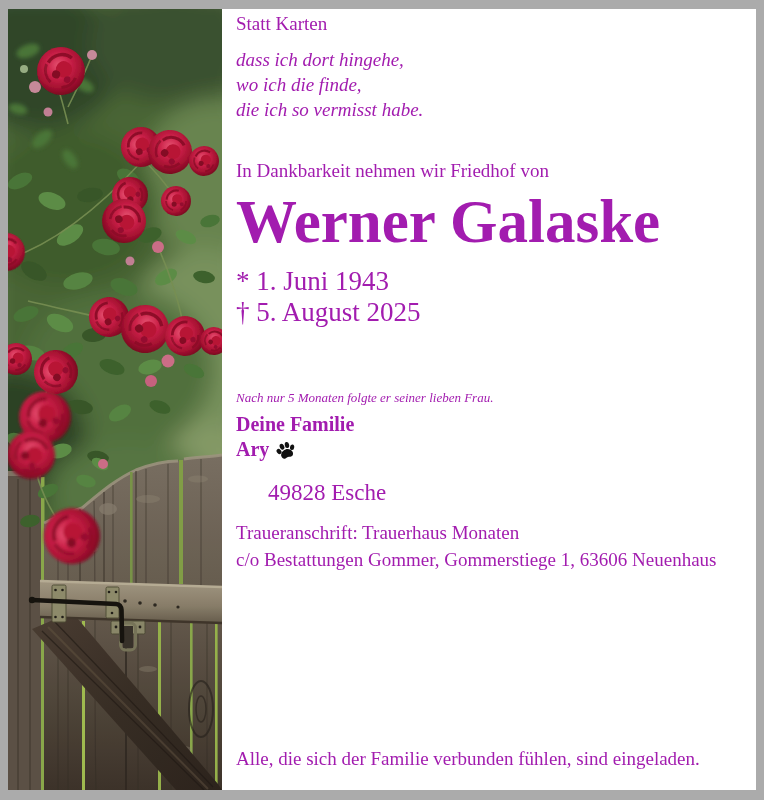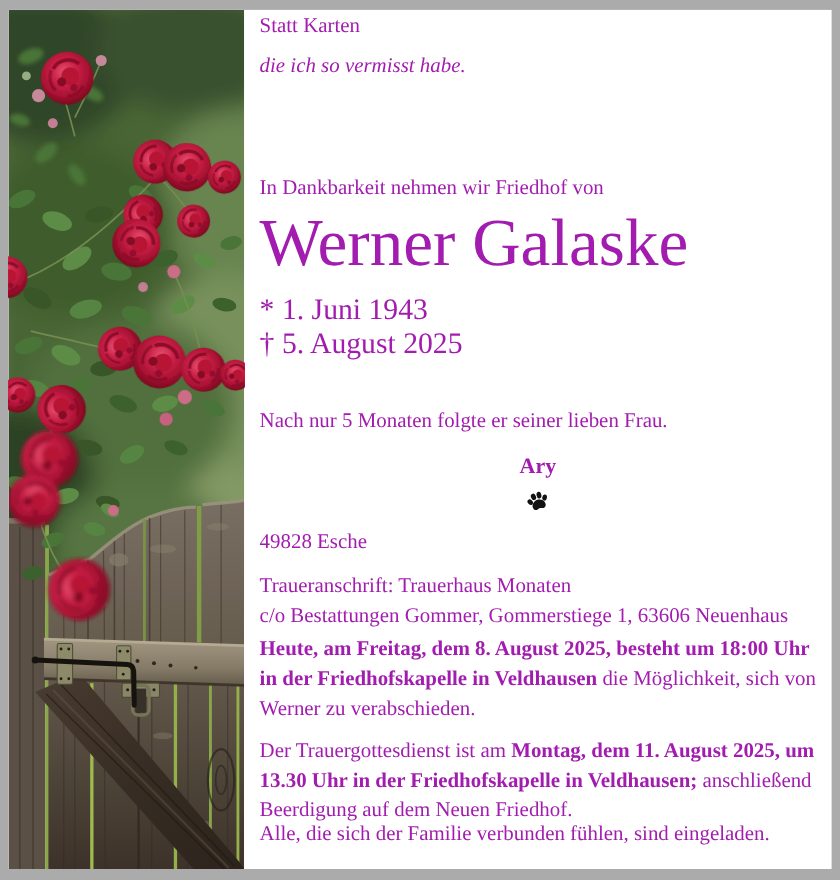--- a/index.html
+++ b/index.html
@@ -303,6 +303,7 @@
       <div class="blk statt">Statt Karten</div>
 
       <div class="blk poem">
+        <div>dass ich dort hingehe,</div>
         <div>die ich so vermisst habe.</div>
       </div>
 

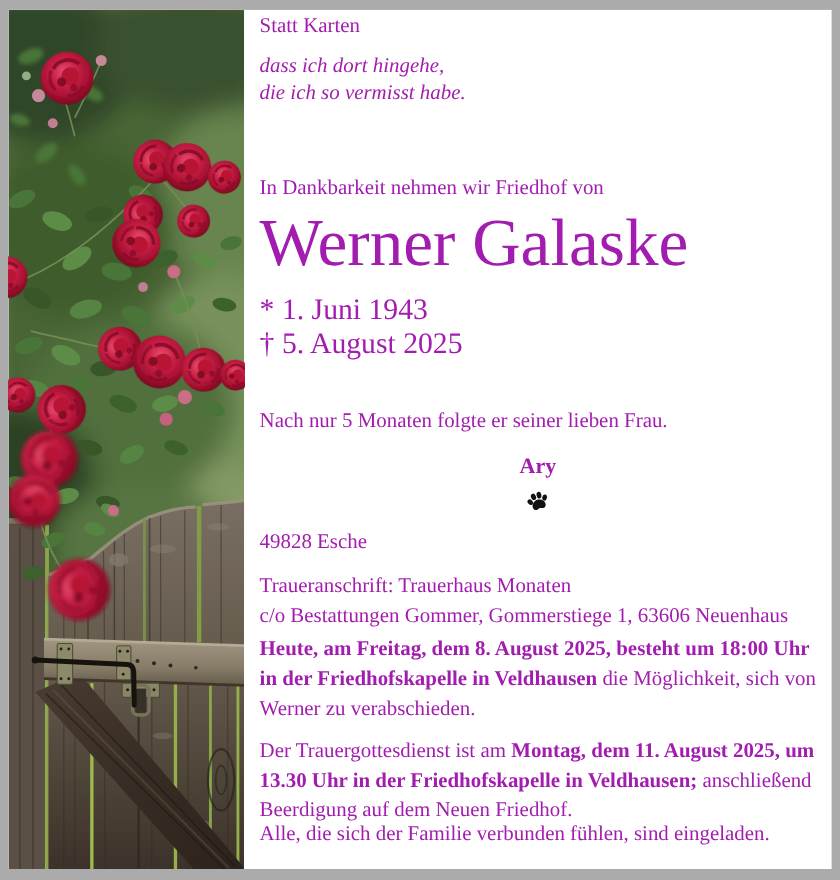--- a/index.html
+++ b/index.html
@@ -304,6 +304,7 @@
 
       <div class="blk poem">
         <div>dass ich dort hingehe,</div>
+        <div>wo ich die finde,</div>
         <div>die ich so vermisst habe.</div>
       </div>
 

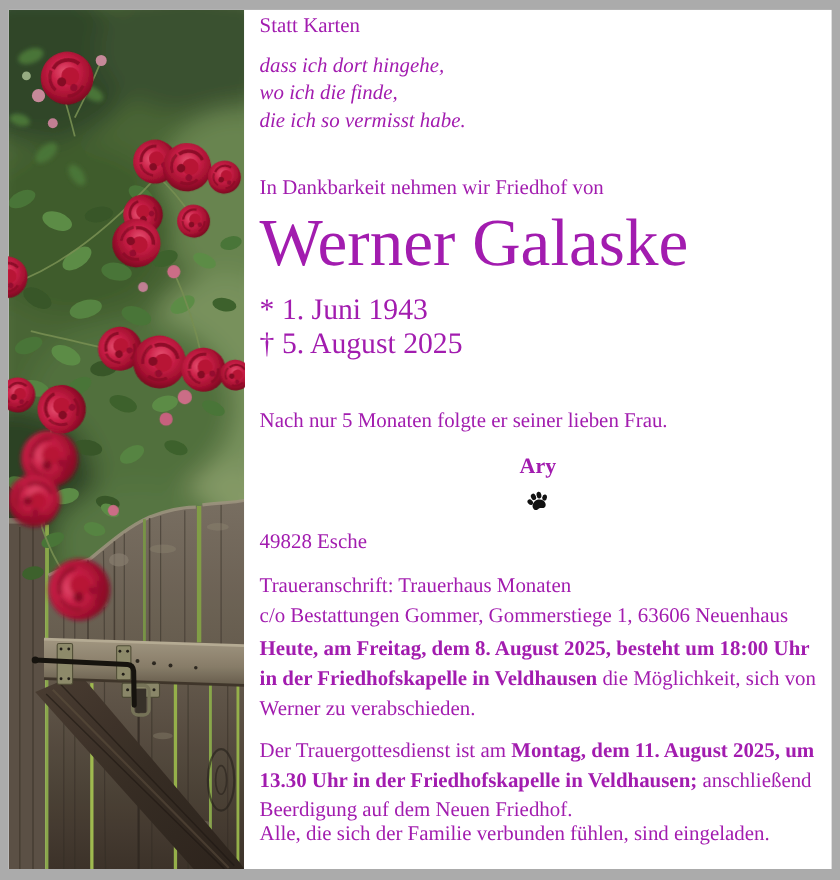--- a/index.html
+++ b/index.html
@@ -33,7 +33,7 @@
   .statt{top:1px;font-size:19px;line-height:27px;}
   .poem{top:38px;font-size:19px;line-height:25px;font-style:italic;}
   .intro{top:148px;font-size:19px;line-height:27px;}
-  .name{top:182px;font-size:61px;line-height:1.0;font-weight:normal;letter-spacing:0px;white-space:nowrap;}
+  .name{top:182px;font-size:61px;line-height:1.0;font-weight:bold;letter-spacing:0px;white-space:nowrap;}
   .dates{top:257px;font-size:27px;line-height:31px;}
   .nach{top:360px;font-size:19px;line-height:27px;}
   .familie{top:403px;font-size:20px;line-height:25px;font-weight:bold;}

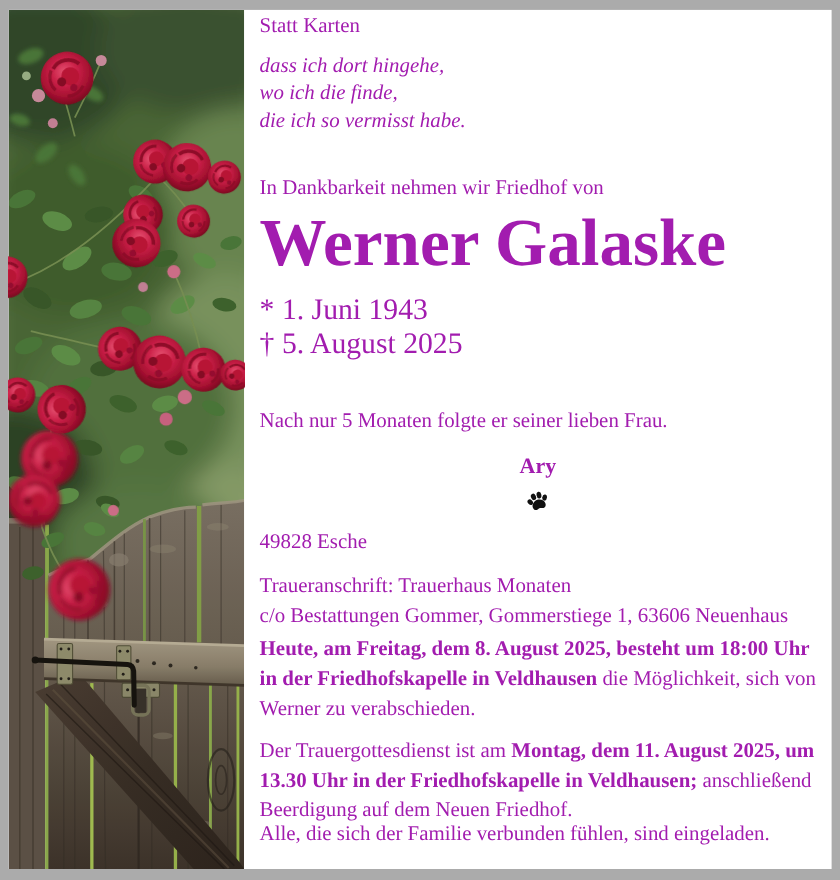--- a/index.html
+++ b/index.html
@@ -35,7 +35,7 @@
   .intro{top:148px;font-size:19px;line-height:27px;}
   .name{top:182px;font-size:61px;line-height:1.0;font-weight:bold;letter-spacing:0px;white-space:nowrap;}
   .dates{top:257px;font-size:27px;line-height:31px;}
-  .nach{top:360px;font-size:19px;line-height:27px;}
+  .nach{top:375px;font-size:13px;line-height:27px;font-style:italic;}
   .familie{top:403px;font-size:20px;line-height:25px;font-weight:bold;}
   .ary-row{display:flex;align-items:center;gap:6px;flex-direction:column;}
   .paw{width:22px;height:22px;margin-top:2px;}

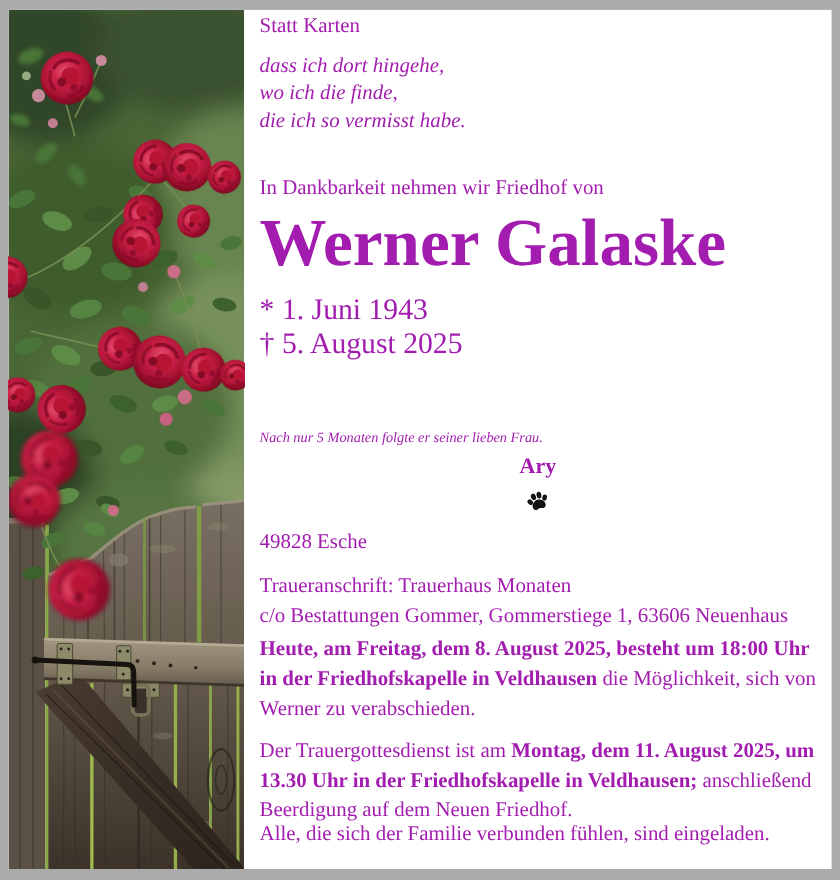--- a/index.html
+++ b/index.html
@@ -320,6 +320,7 @@
       <div class="blk nach">Nach nur 5 Monaten folgte er seiner lieben Frau.</div>
 
       <div class="blk familie">
+        <div>Deine Familie</div>
         <div class="ary-row">
           <span>Ary</span>
           <svg class="paw" viewBox="0 0 24 24" aria-hidden="true">

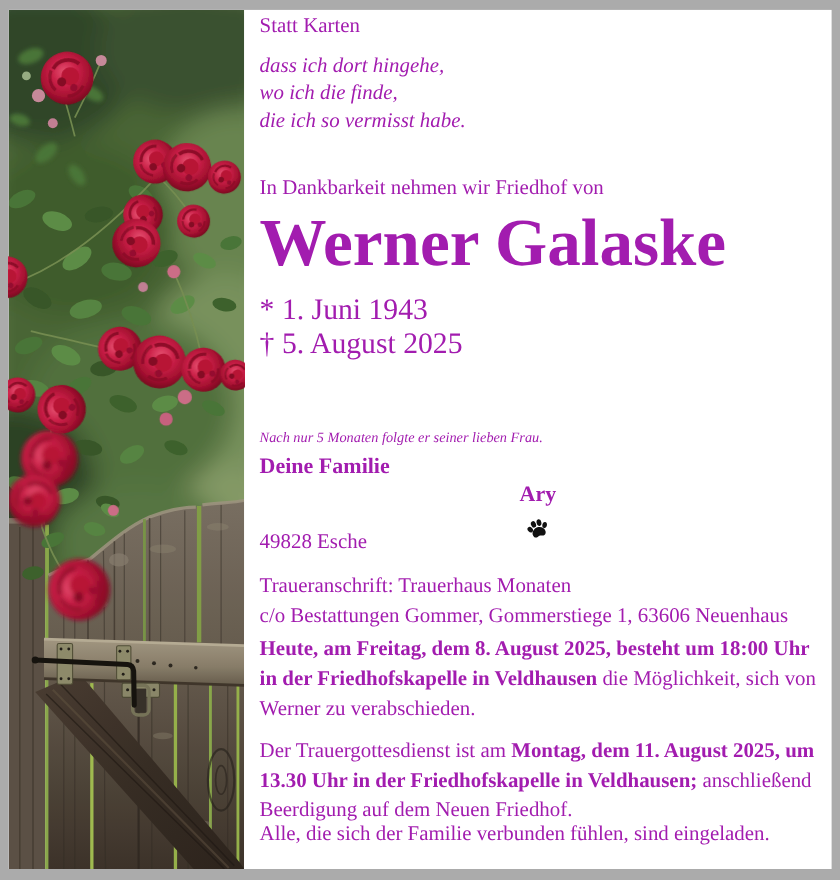--- a/index.html
+++ b/index.html
@@ -37,7 +37,7 @@
   .dates{top:257px;font-size:27px;line-height:31px;}
   .nach{top:375px;font-size:13px;line-height:27px;font-style:italic;}
   .familie{top:403px;font-size:20px;line-height:25px;font-weight:bold;}
-  .ary-row{display:flex;align-items:center;gap:6px;flex-direction:column;}
+  .ary-row{display:flex;align-items:center;gap:6px;}
   .paw{width:22px;height:22px;margin-top:2px;}
   .esche{top:470px;font-size:19px;line-height:27px;}
   .addr{top:510px;font-size:19px;line-height:27px;}

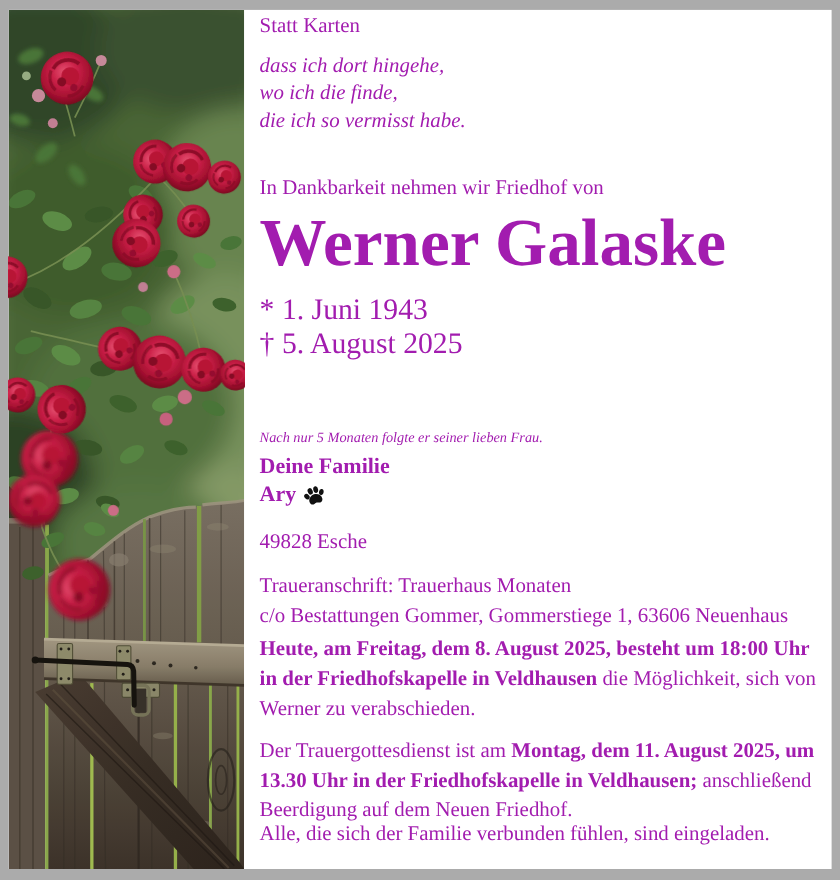--- a/index.html
+++ b/index.html
@@ -39,7 +39,7 @@
   .familie{top:403px;font-size:20px;line-height:25px;font-weight:bold;}
   .ary-row{display:flex;align-items:center;gap:6px;}
   .paw{width:22px;height:22px;margin-top:2px;}
-  .esche{top:470px;font-size:19px;line-height:27px;}
+  .esche{top:470px;font-size:23px;line-height:27px;margin-left:32px;}
   .addr{top:510px;font-size:19px;line-height:27px;}
   .p1{top:567px;font-size:19px;line-height:27.5px;}
   .p2{top:660px;font-size:19px;line-height:27px;}

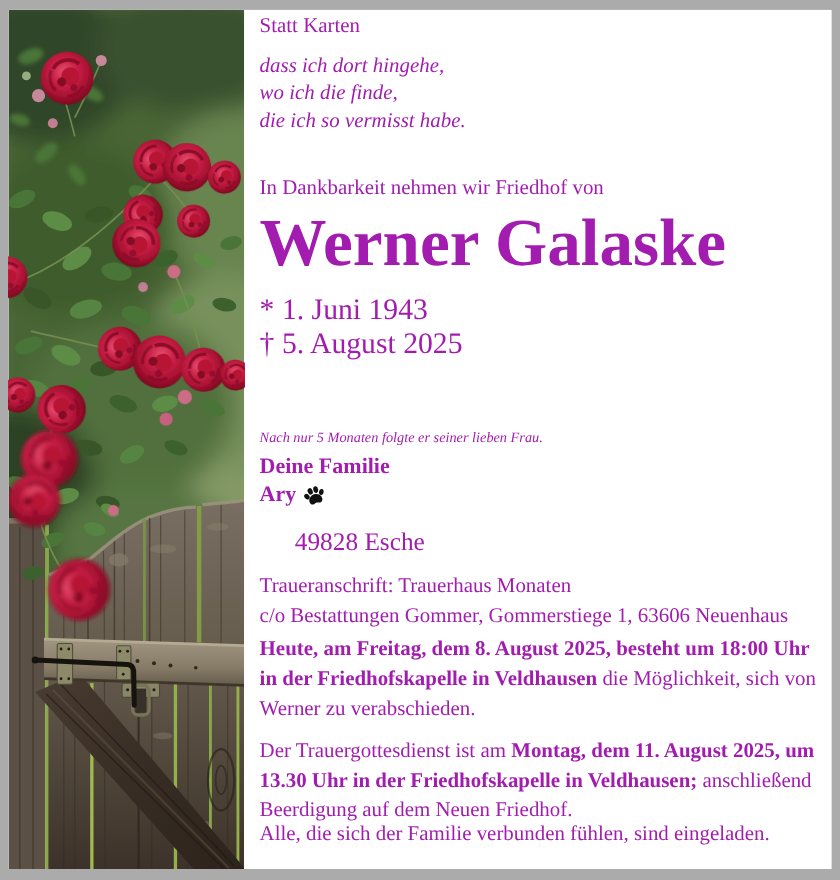--- a/index.html
+++ b/index.html
@@ -342,7 +342,6 @@
         <div>c/o Bestattungen Gommer, Gommerstiege 1, 63606 Neuenhaus</div>
       </div>
 
-      <p class="blk p1"><span class="b">Heute, am Freitag, dem 8. August 2025, besteht um 18:00 Uhr in der Friedhofskapelle in Veldhausen</span><span> die Möglichkeit, sich von Werner zu verabschieden.</span></p>
 
       <p class="blk p2"><span>Der Trauergottesdienst ist am </span><span class="b">Montag, dem 11. August 2025, um 13.30 Uhr in der Friedhofskapelle in Veldhausen;</span><span> anschließend Beerdigung auf dem Neuen Friedhof.</span></p>
 

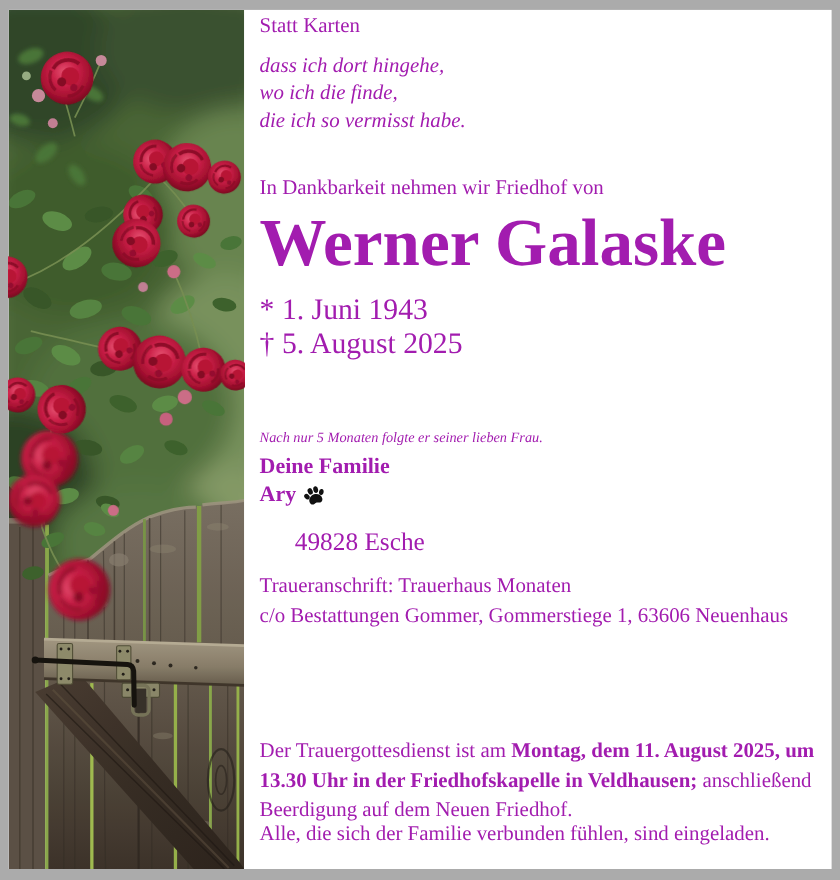--- a/index.html
+++ b/index.html
@@ -343,7 +343,6 @@
       </div>
 
 
-      <p class="blk p2"><span>Der Trauergottesdienst ist am </span><span class="b">Montag, dem 11. August 2025, um 13.30 Uhr in der Friedhofskapelle in Veldhausen;</span><span> anschließend Beerdigung auf dem Neuen Friedhof.</span></p>
 
       <div class="blk alle">Alle, die sich der Familie verbunden fühlen, sind eingeladen.</div>
 

